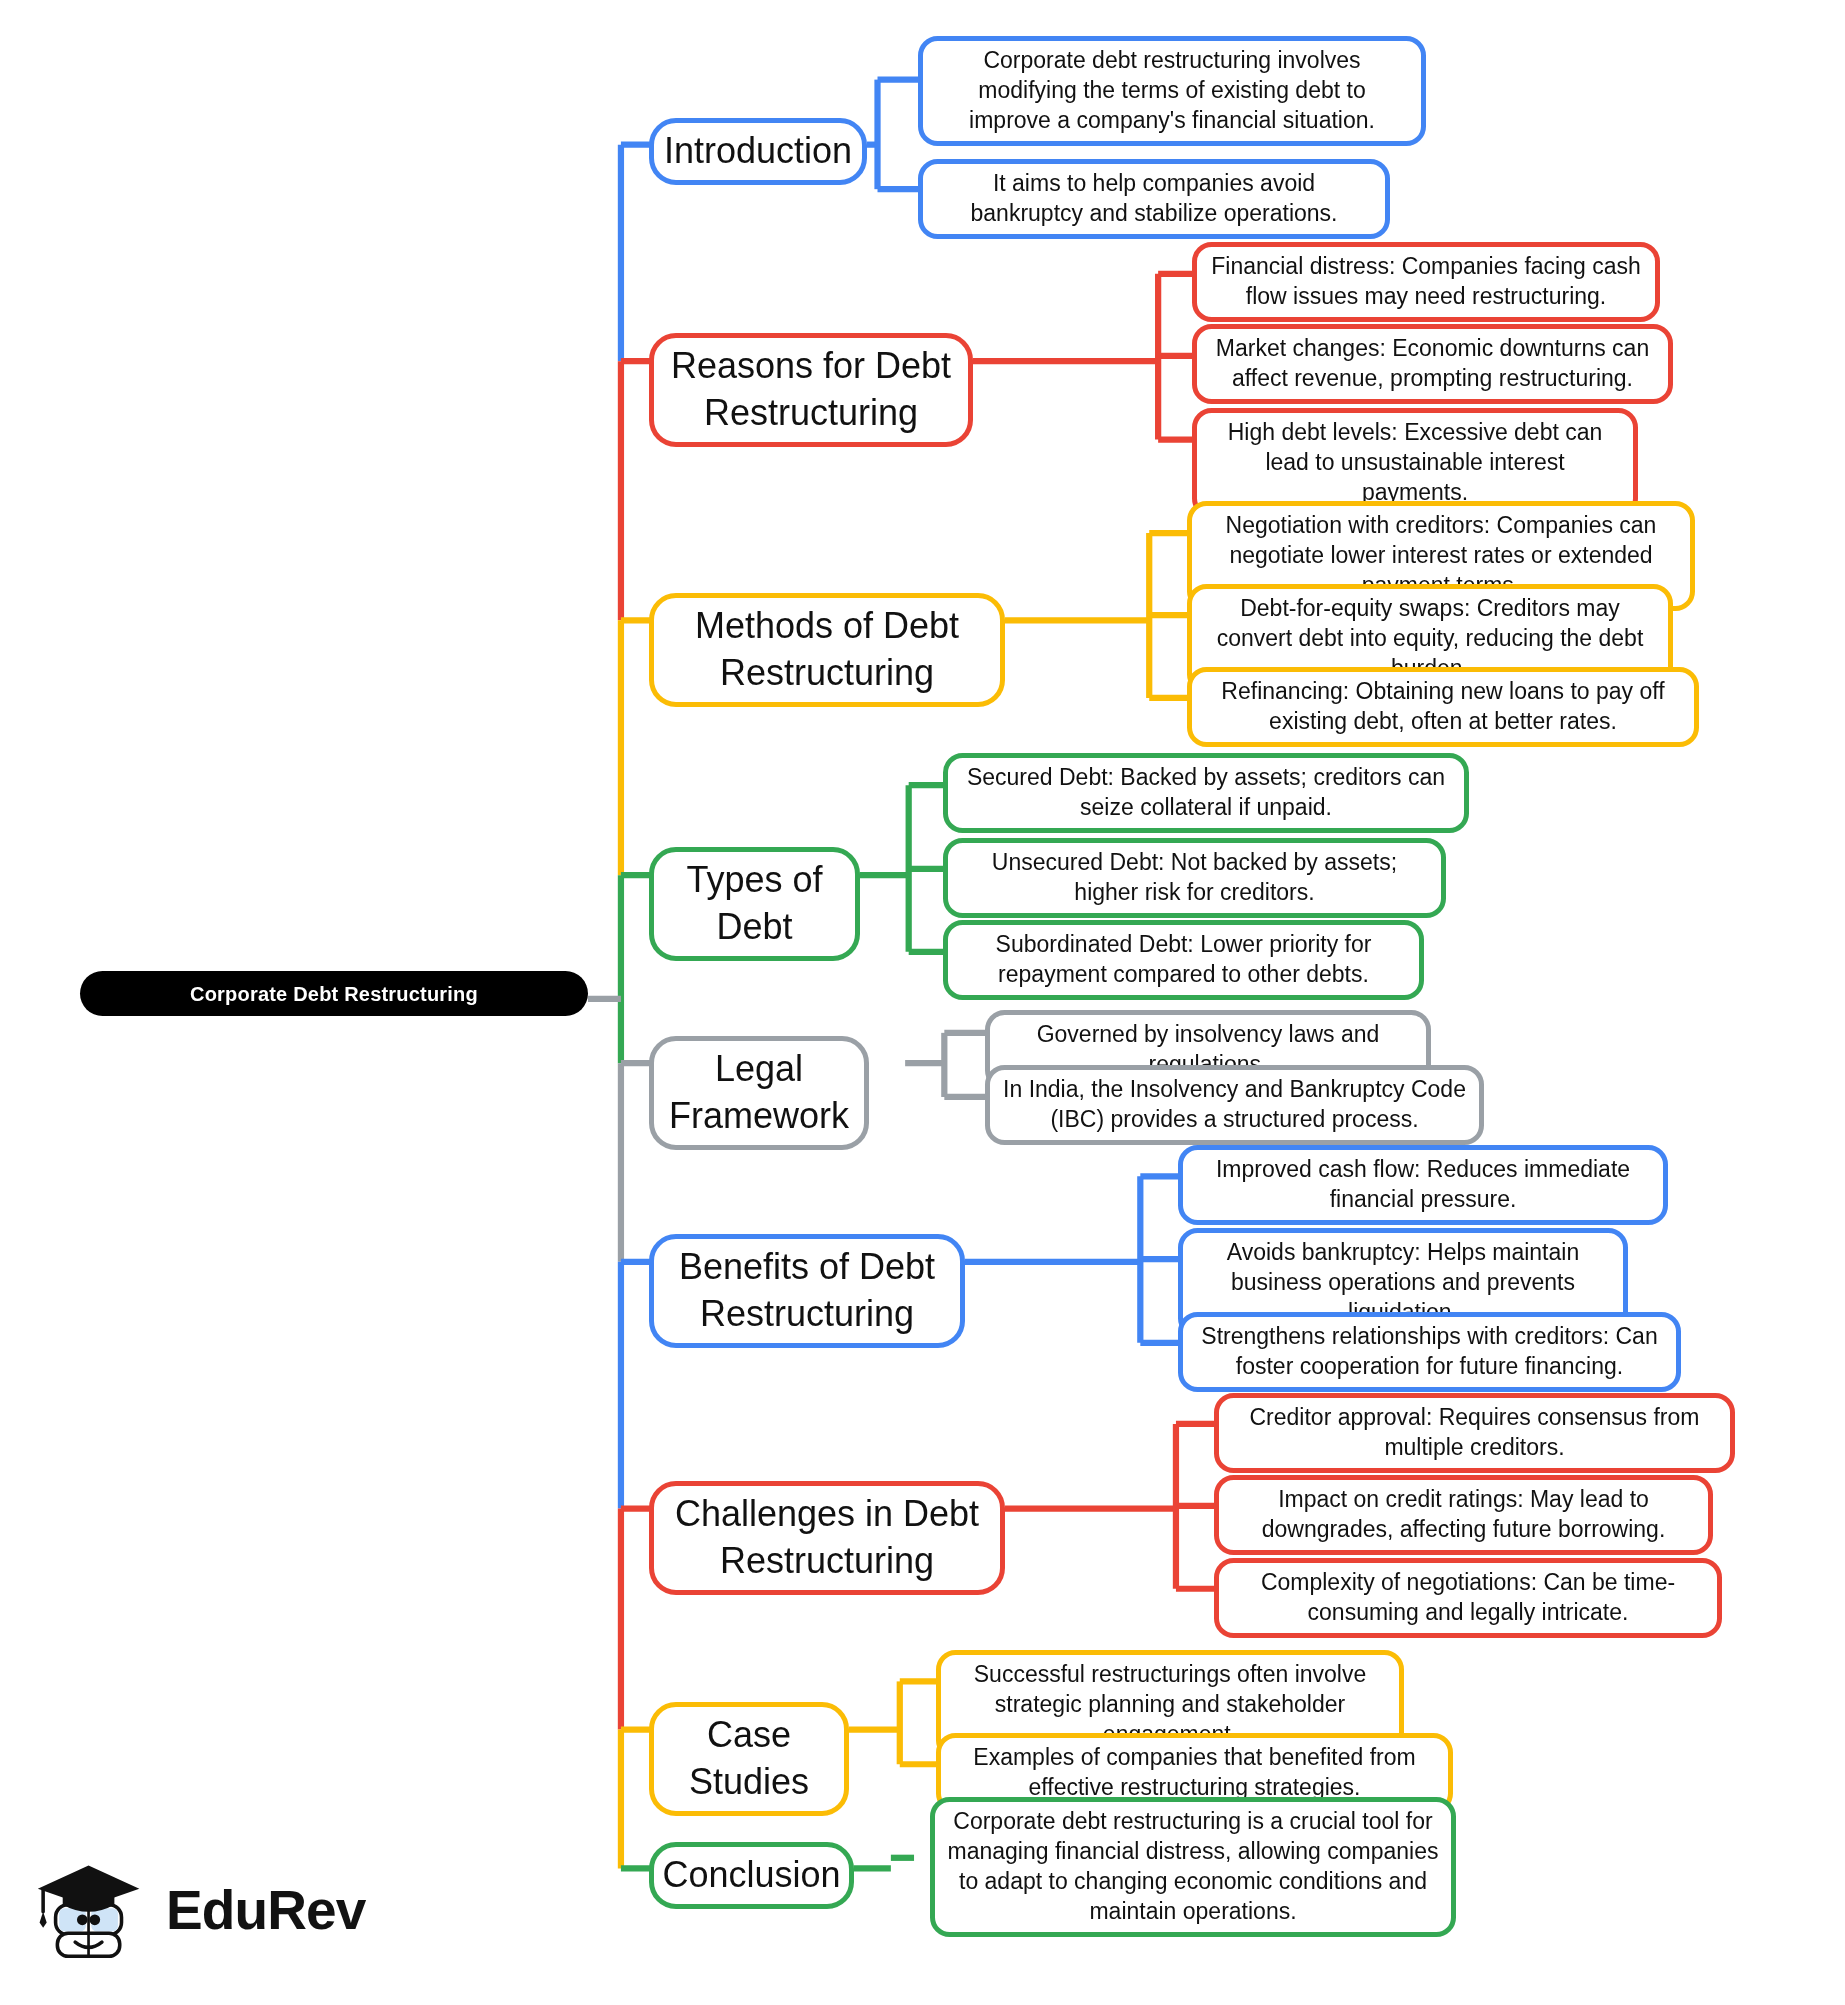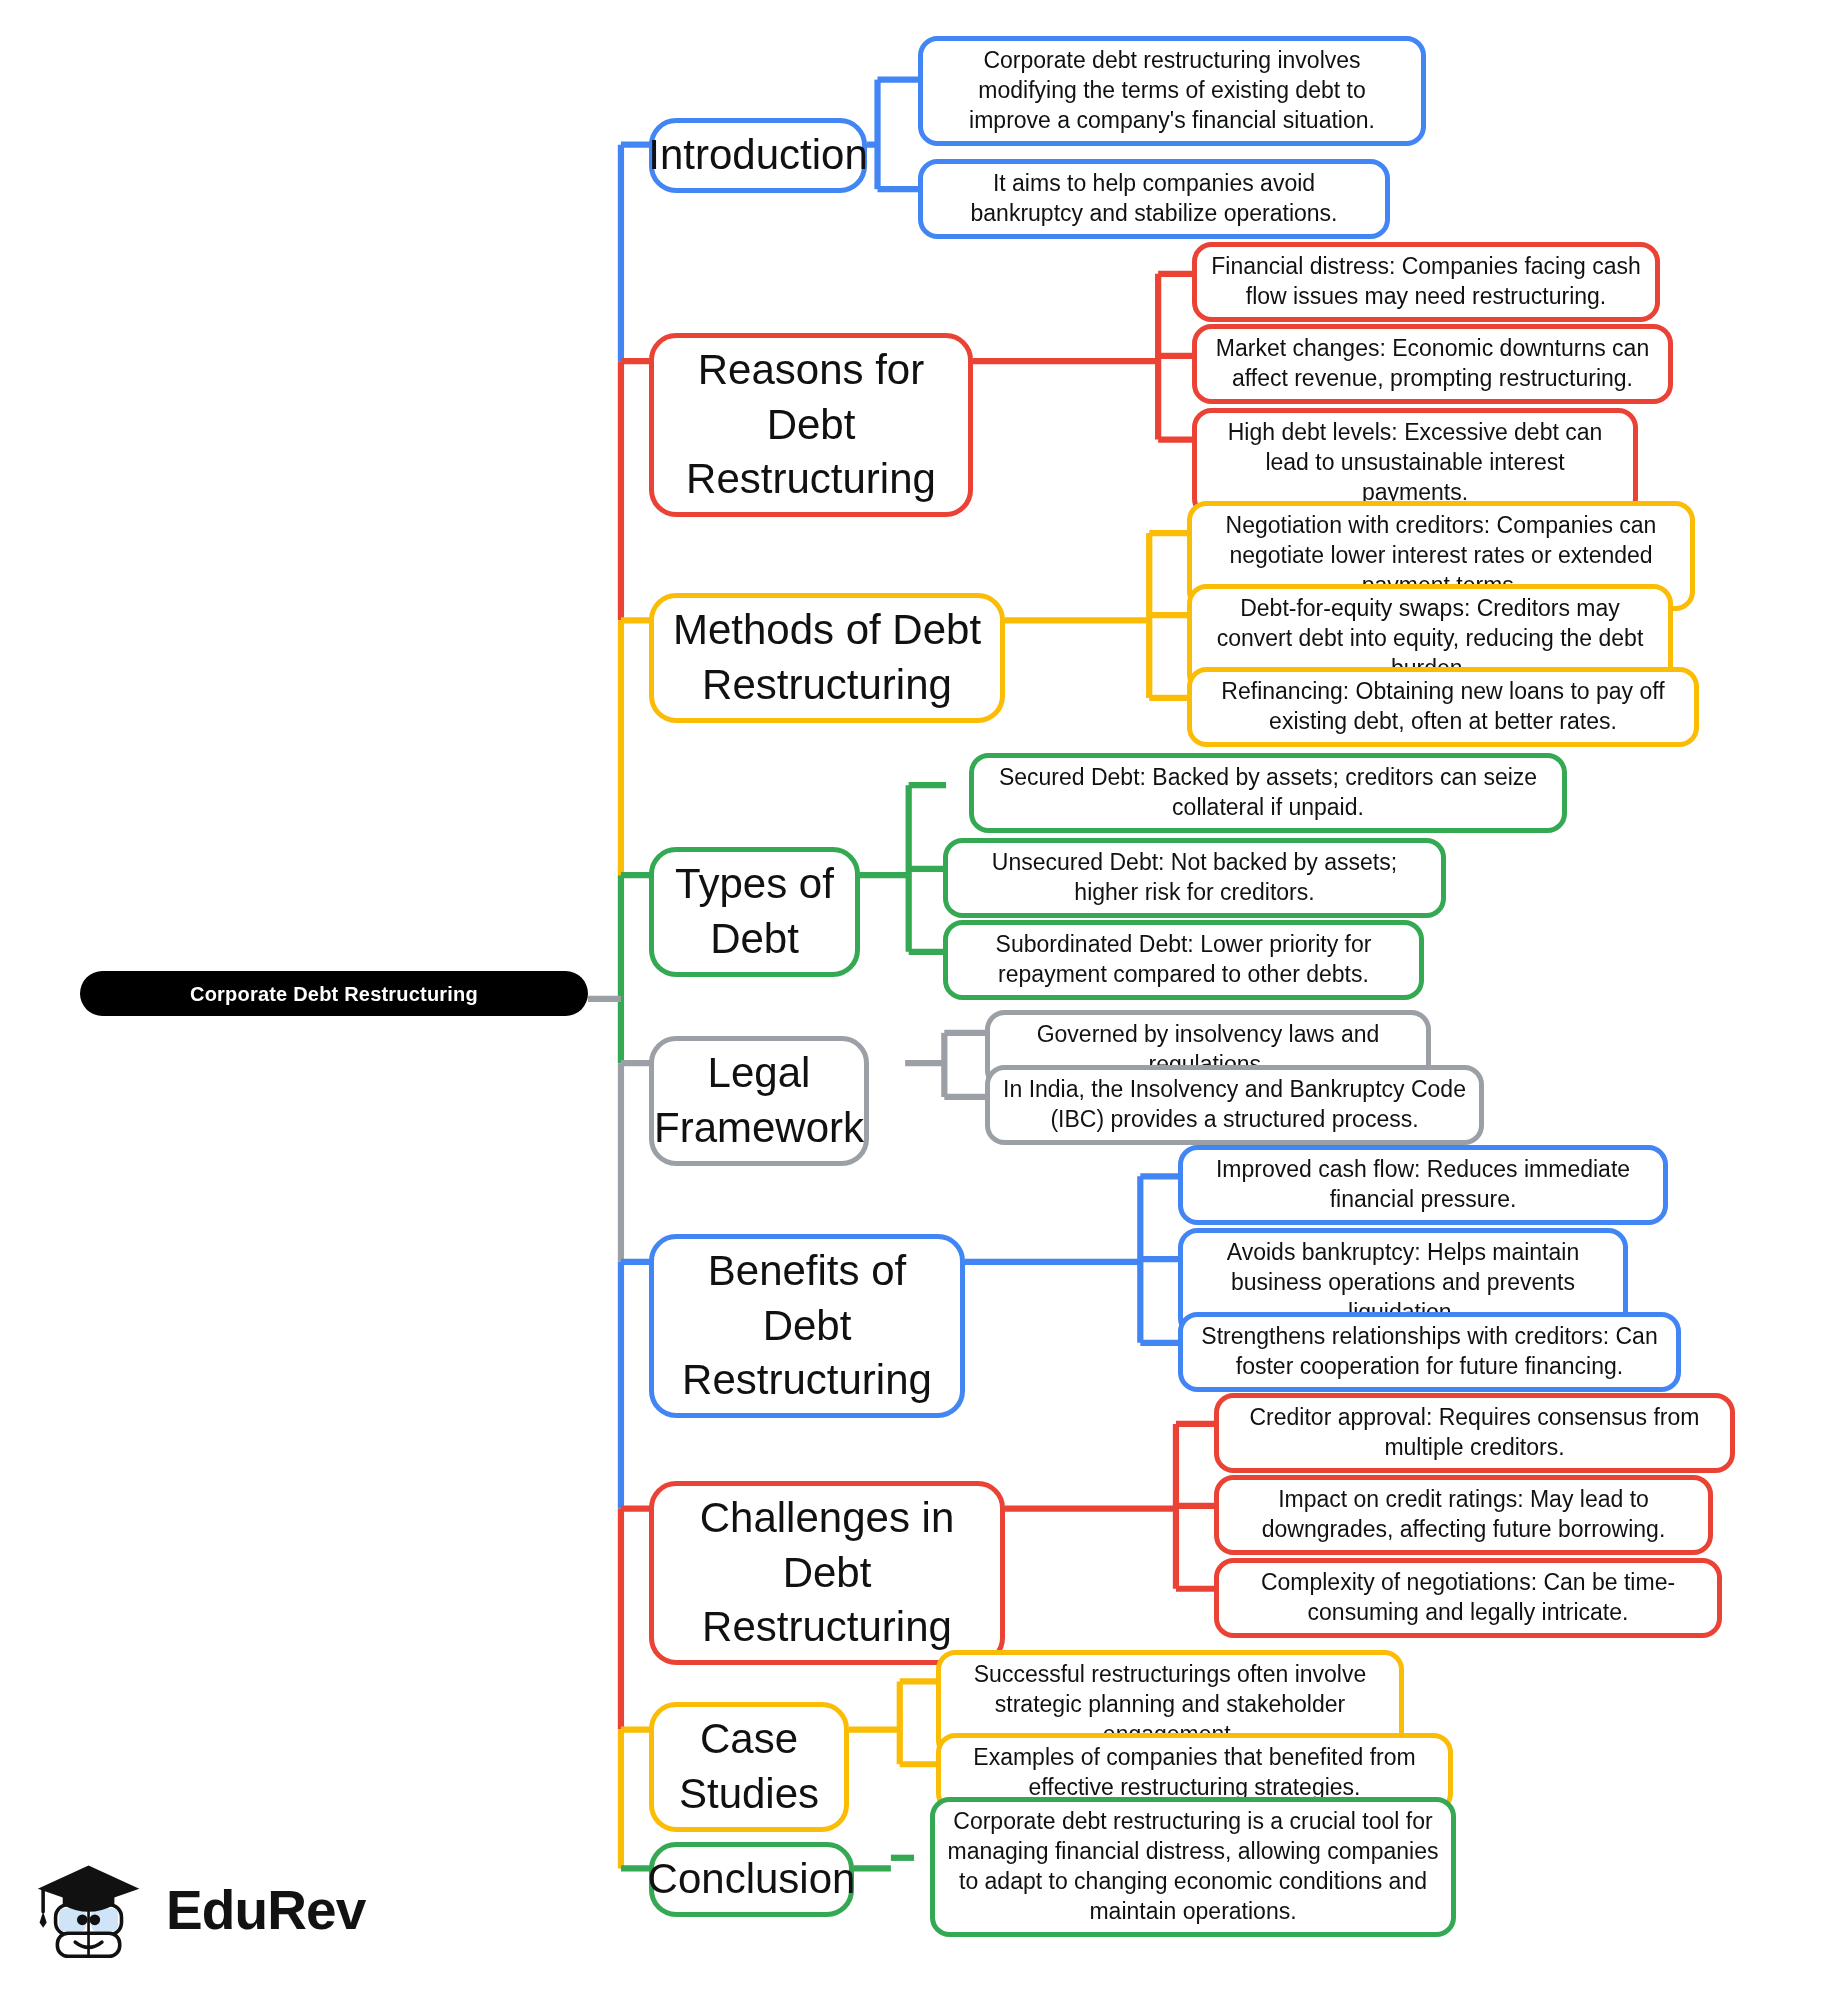--- a/index.html
+++ b/index.html
@@ -36,7 +36,7 @@
     padding:9px 21.4px;
   }
   
-  .topic{ font-size:42px; border-radius:27px; }
+  .topic{ font-size:36px; border-radius:27px; }
   
   .leaf{ font-size:23px; border-radius:19.6px; }
 

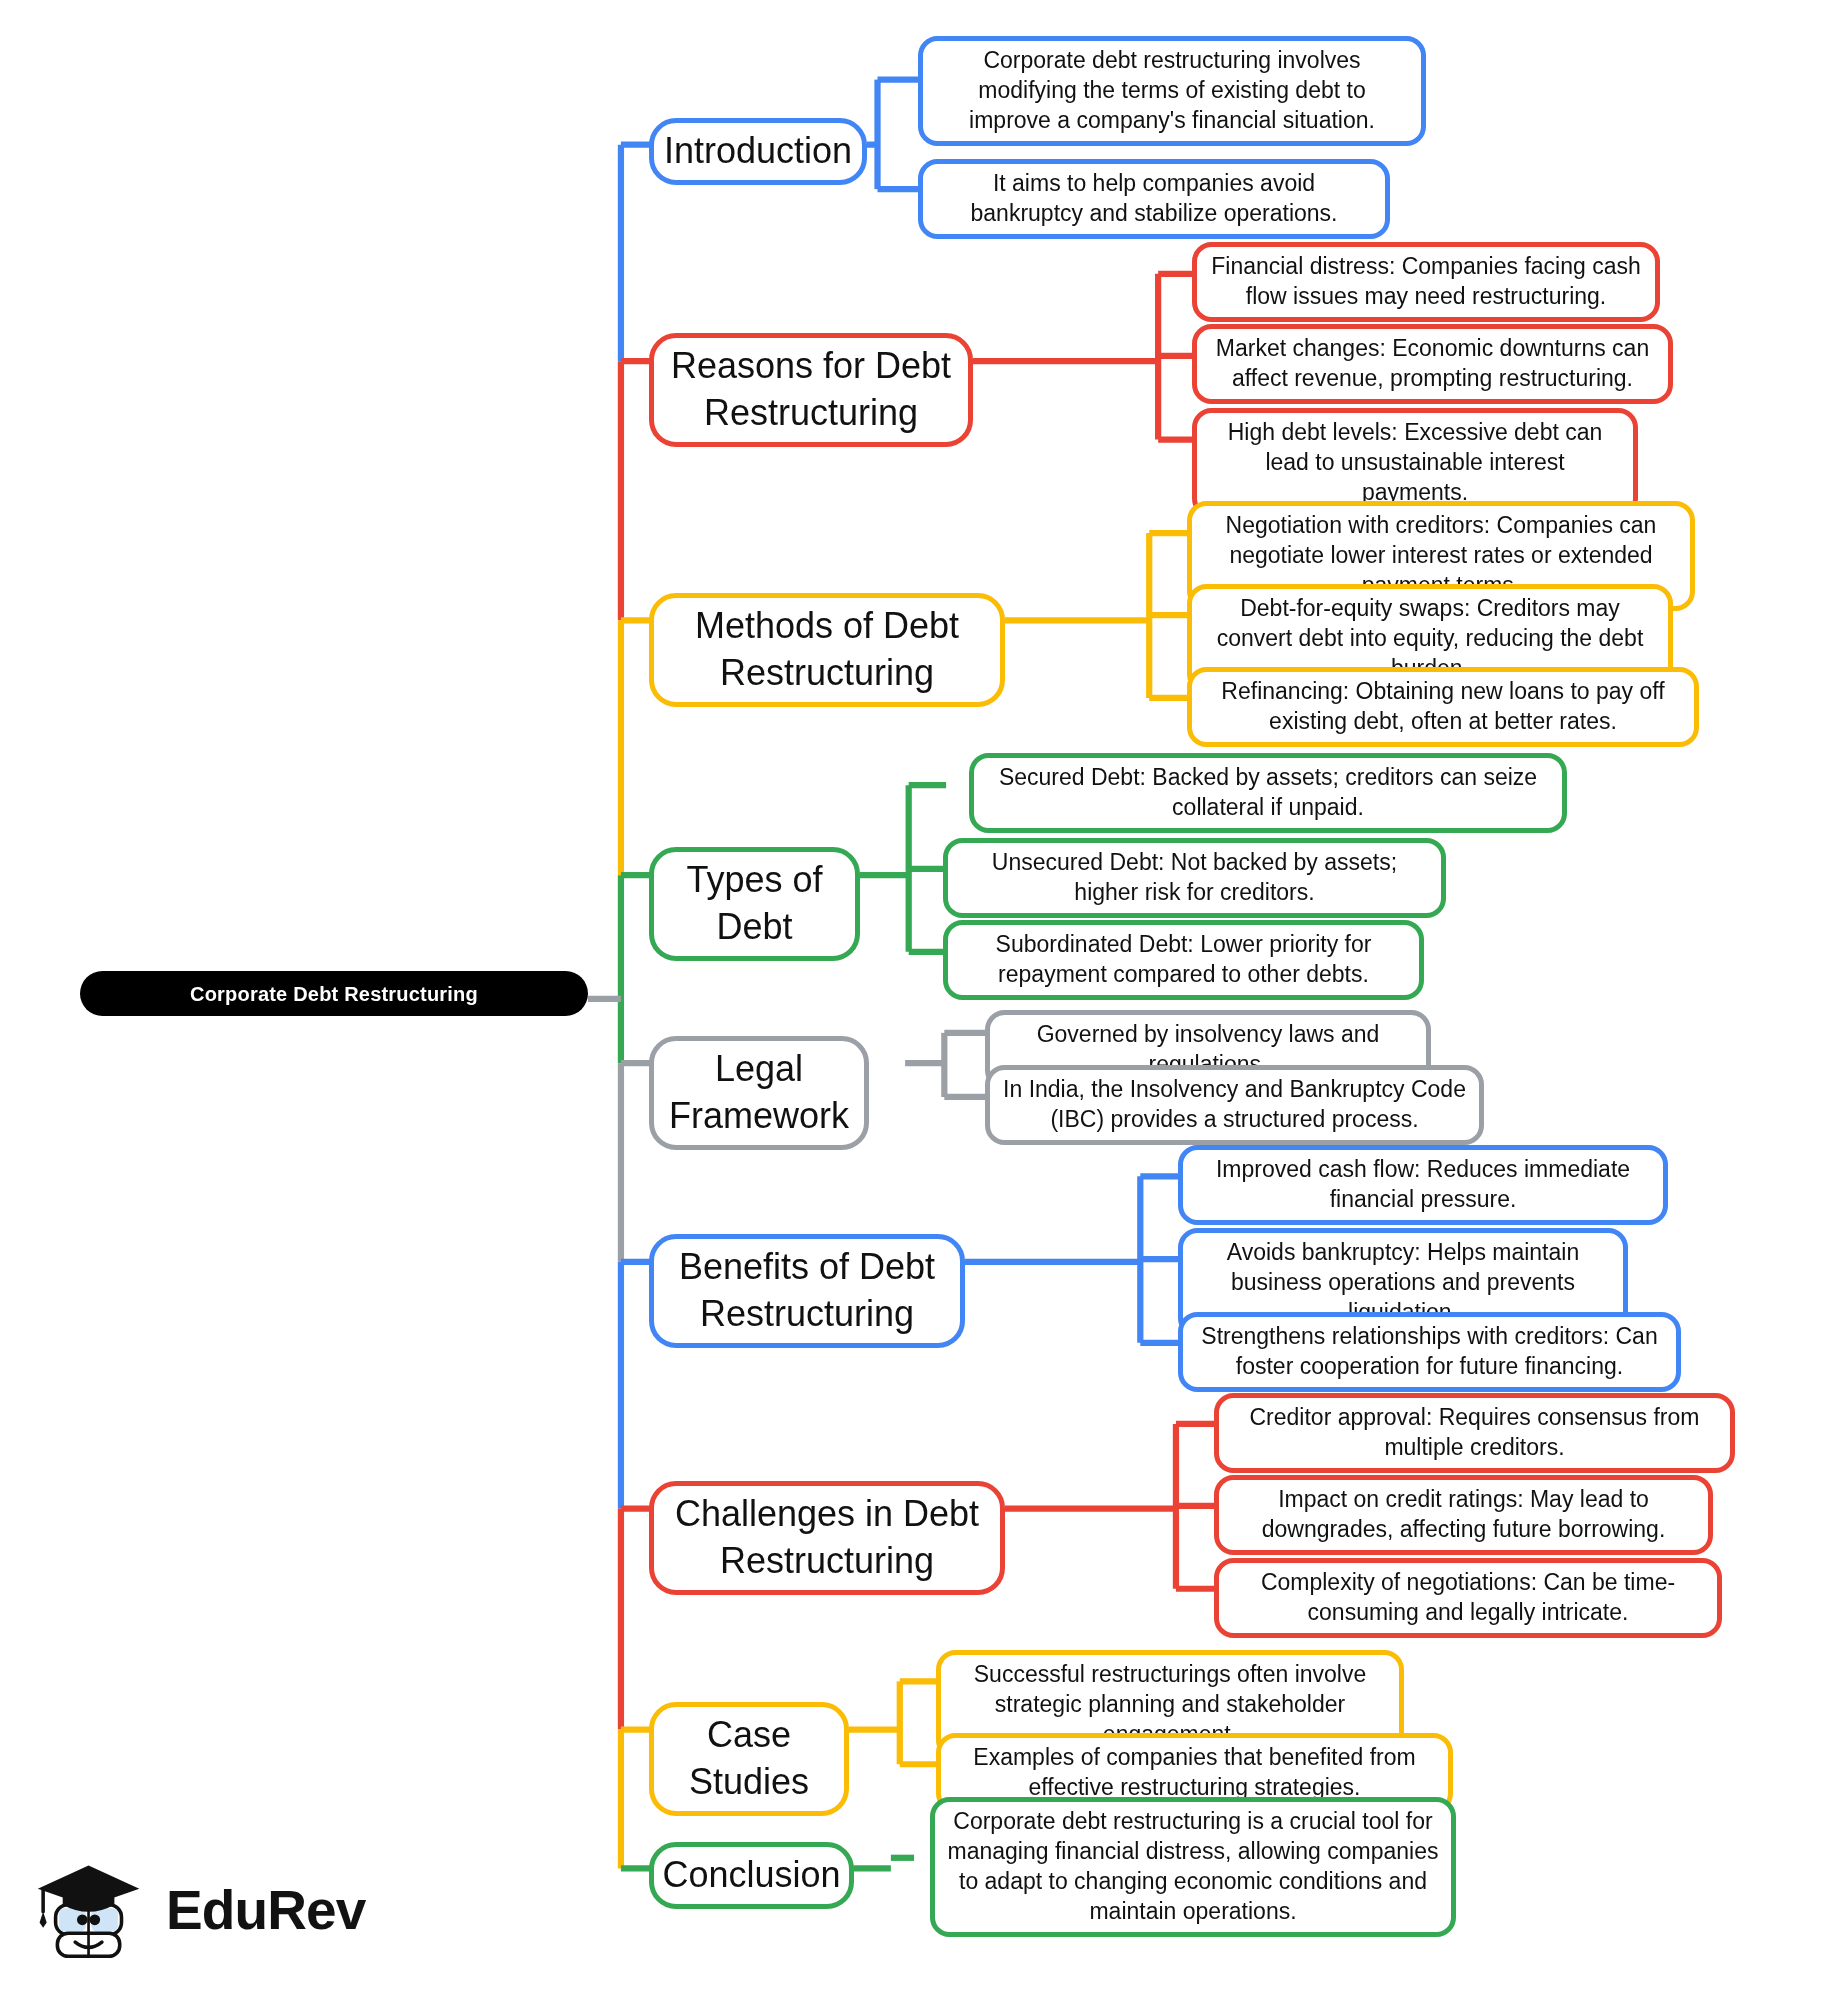--- a/index.html
+++ b/index.html
@@ -128,7 +128,7 @@
       <div class="node leaf c-yellow" style="left: 1187px; top: 584px; width: 486px; min-height: 57px;">Debt-for-equity swaps: Creditors may convert debt into equity, reducing the debt burden.</div>
       <div class="node leaf c-yellow" style="left: 1187px; top: 667px; width: 512px; min-height: 57px;">Refinancing: Obtaining new loans to pay off existing debt, often at better rates.</div>
       <div class="node topic c-green" style="left: 649px; top: 847px; width: 211px; min-height: 50px;">Types of Debt</div>
-      <div class="node leaf c-green" style="left: 943px; top: 753px; width: 598px; min-height: 59px; margin-left: 26px;">Secured Debt: Backed by assets; creditors can seize collateral if unpaid.</div>
+      <div class="node leaf c-green" style="left: 943px; top: 753px; width: 526px; min-height: 59px;">Secured Debt: Backed by assets; creditors can seize collateral if unpaid.</div>
       <div class="node leaf c-green" style="left: 943px; top: 838px; width: 503px; min-height: 57px;">Unsecured Debt: Not backed by assets; higher risk for creditors.</div>
       <div class="node leaf c-green" style="left: 943px; top: 920px; width: 481px; min-height: 59px;">Subordinated Debt: Lower priority for repayment compared to other debts.</div>
       <div class="node topic c-gray" style="left: 649px; top: 1036px; width: 220px; min-height: 48px;">Legal Framework</div>

